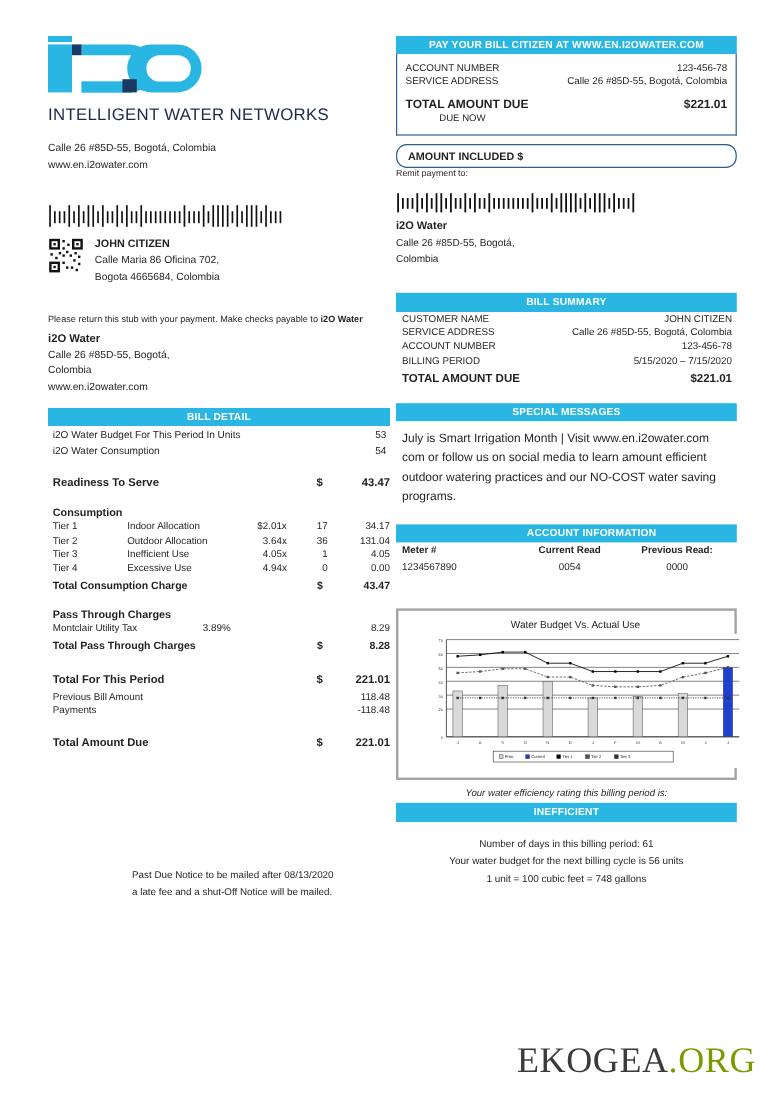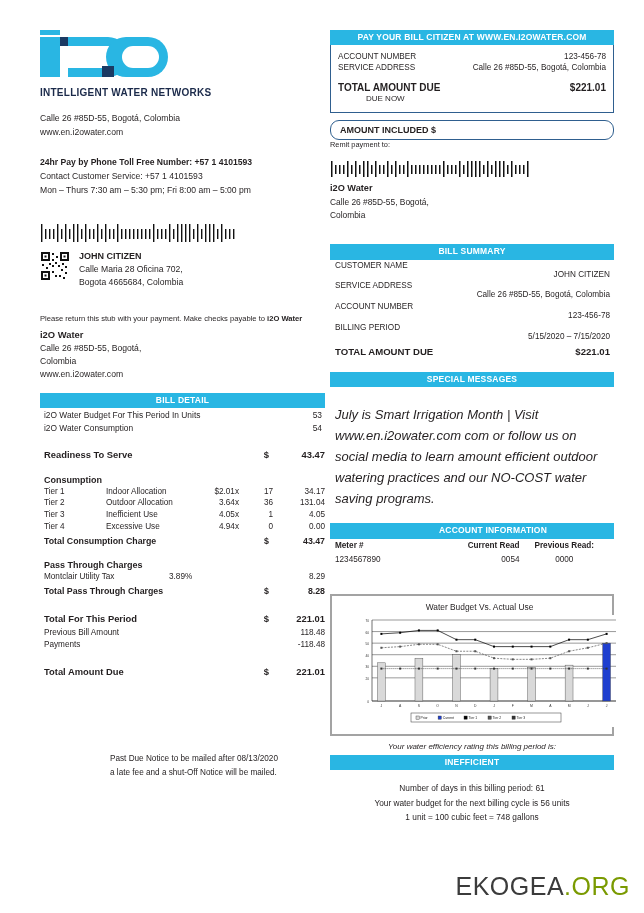--- a/index.html
+++ b/index.html
@@ -30,7 +30,7 @@
   .logo-wrap { width: 148px; height: 52px; position: relative; }
   .logo-tag {
     margin-top: 5px;
-    font-size: 10px; font-weight: bold; color: #1b2a4a;
+    font-size: 14px; font-weight: normal; color: #1b2a4a;
     letter-spacing: .25px;
   }
   .addr-block { margin-top: 14px; font-size: 8.6px; line-height: 1.62; }

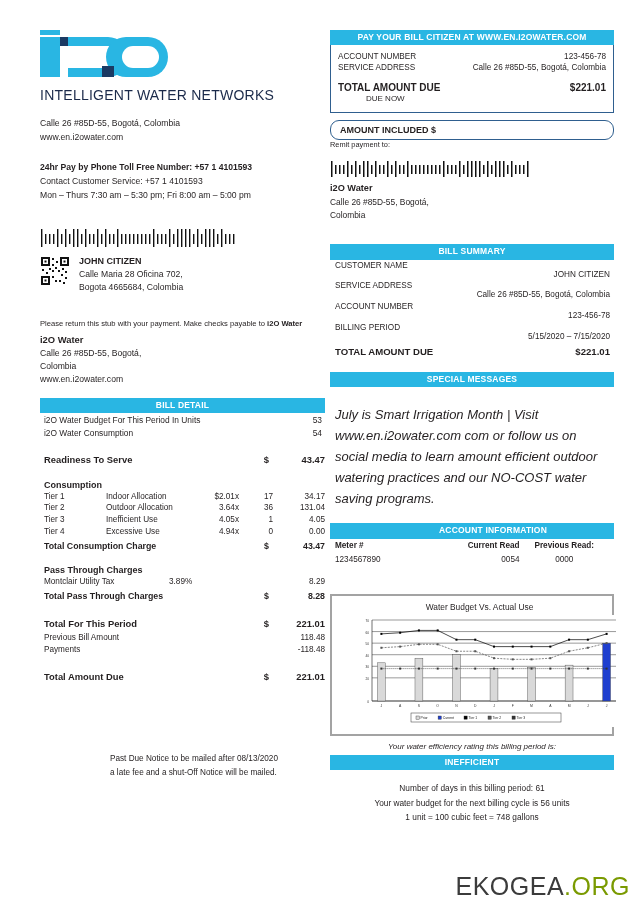--- a/index.html
+++ b/index.html
@@ -156,11 +156,6 @@
       <div>www.en.i2owater.com</div>
     </div>
 
-    <div class="phone-block">
-      <div class="b">24hr Pay by Phone Toll Free Number: +57 1 4101593</div>
-      <div>Contact Customer Service: +57 1 4101593</div>
-      <div>Mon – Thurs 7:30 am – 5:30 pm; Fri 8:00 am – 5:00 pm</div>
-    </div>
 
     <div class="barcode">
       <svg width="215" height="26" viewBox="0 0 215 26">

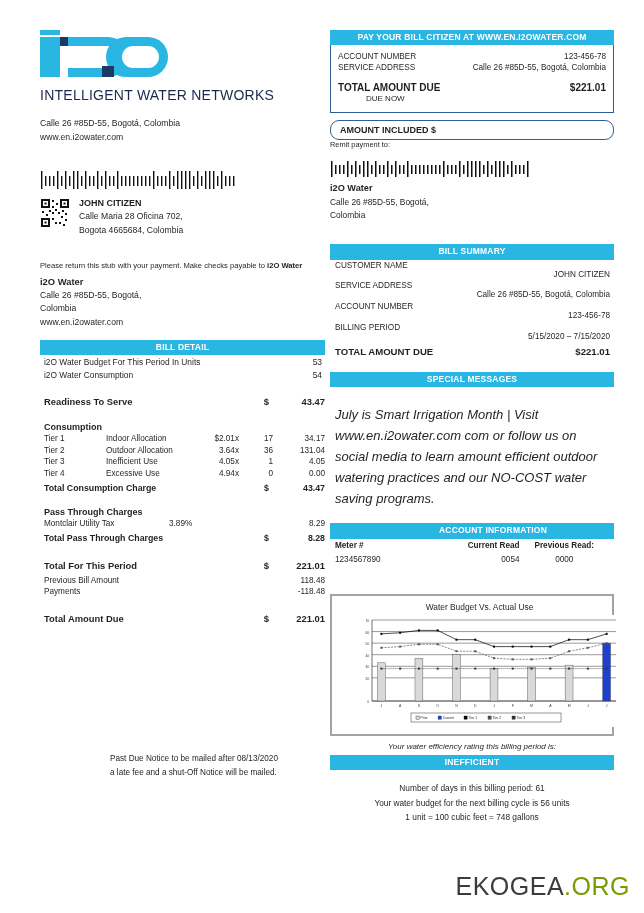--- a/index.html
+++ b/index.html
@@ -253,7 +253,7 @@
       </div>
       <div>
         <div class="cust-name">JOHN CITIZEN</div>
-        <div class="cust-addr">Calle Maria 28 Oficina 702,</div>
+        <div class="cust-addr">Calle Maria 86 Oficina 702,</div>
         <div class="cust-addr">Bogota 4665684, Colombia</div>
       </div>
     </div>

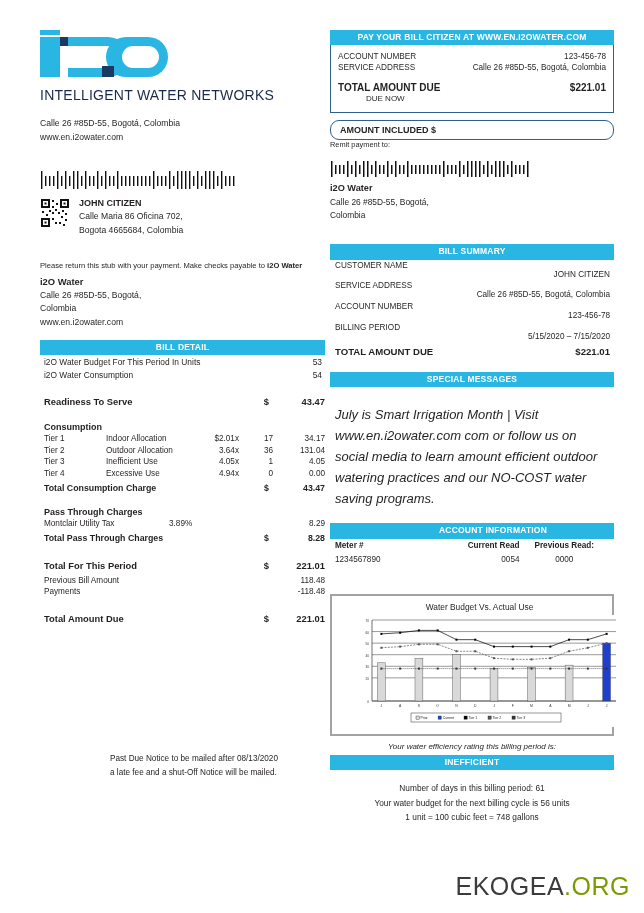--- a/index.html
+++ b/index.html
@@ -101,7 +101,7 @@
   .remit-name { font-size: 9.2px; font-weight: bold; margin-top: 2px; line-height: 1.5; }
   .remit-addr { font-size: 8.4px; line-height: 1.55; }
 
-  .bs-row { display: flex; font-size: 8.2px; padding: 1.3px 4px 1.3px 5px; flex-direction: column; }
+  .bs-row { display: flex; font-size: 8.2px; padding: 1.3px 4px 1.3px 5px; }
   .bs-row .lbl { width: 108px; }
   .bs-row .val { flex: 1 1 auto; text-align: right; }
   .bs-total { display: flex; font-size: 9.6px; font-weight: bold; padding: 4px 4px 2px 5px; }

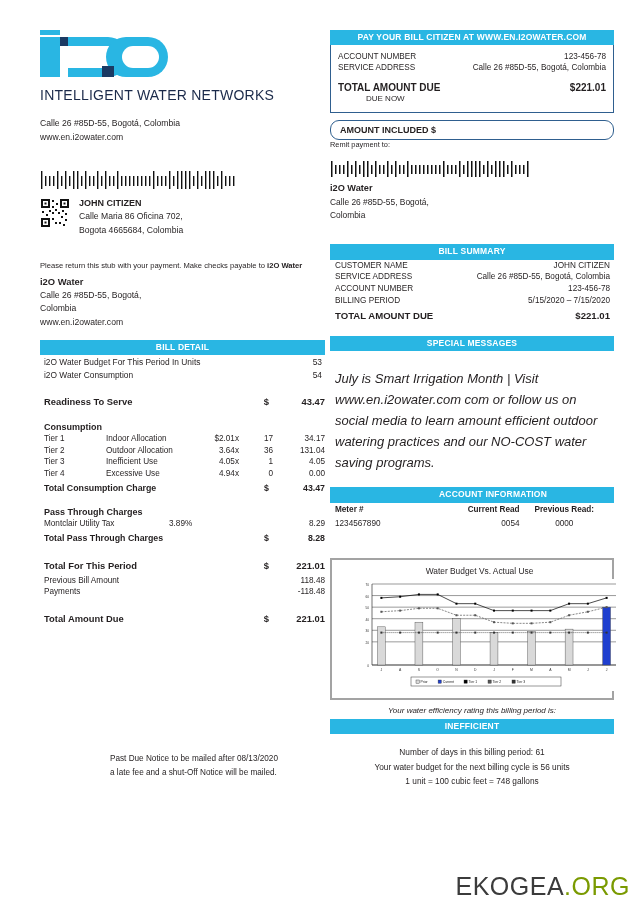--- a/index.html
+++ b/index.html
@@ -107,7 +107,7 @@
   .bs-total { display: flex; font-size: 9.6px; font-weight: bold; padding: 4px 4px 2px 5px; }
   .bs-total .lbl { flex: 1 1 auto; }
 
-  .msg-body { font-size: 13px; line-height: 1.62; padding: 17px 5px 0 5px; font-style: italic; }
+  .msg-body { font-size: 10px; line-height: 1.62; padding: 7px 5px 0 5px; }
 
   .ai-grid { display: flex; font-size: 8.2px; padding: 2px 5px 0 5px; }
   .ai-col { flex: 1 1 0; }

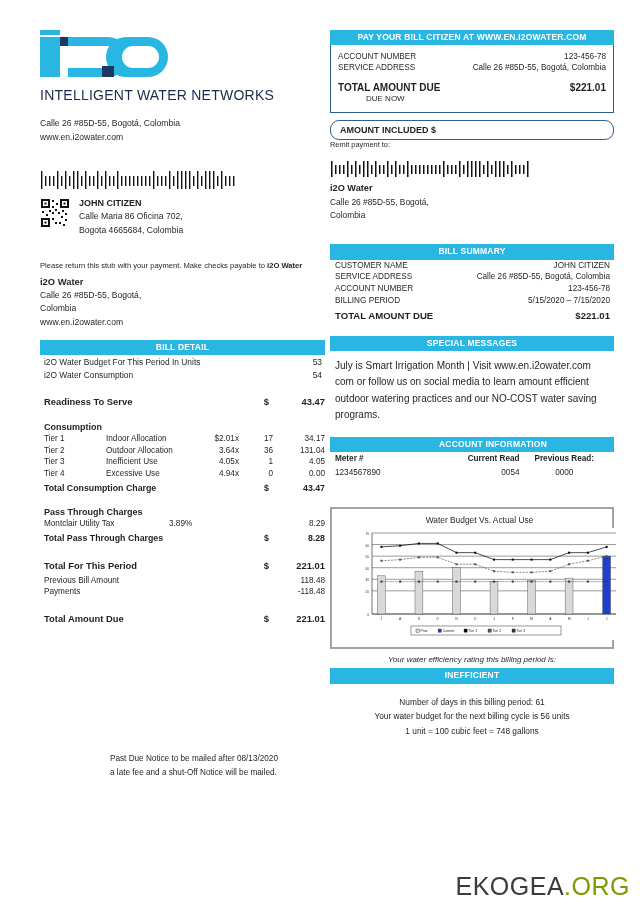--- a/index.html
+++ b/index.html
@@ -112,7 +112,7 @@
   .ai-grid { display: flex; font-size: 8.2px; padding: 2px 5px 0 5px; }
   .ai-col { flex: 1 1 0; }
   .ai-col.c1 { flex: 0 0 95px; text-align: left; }
-  .ai-col.c2 { text-align: right; }
+  .ai-col.c2 { text-align: center; }
   .ai-col.c3 { text-align: center; }
   .ai-h { font-weight: bold; padding-bottom: 3px; }
 

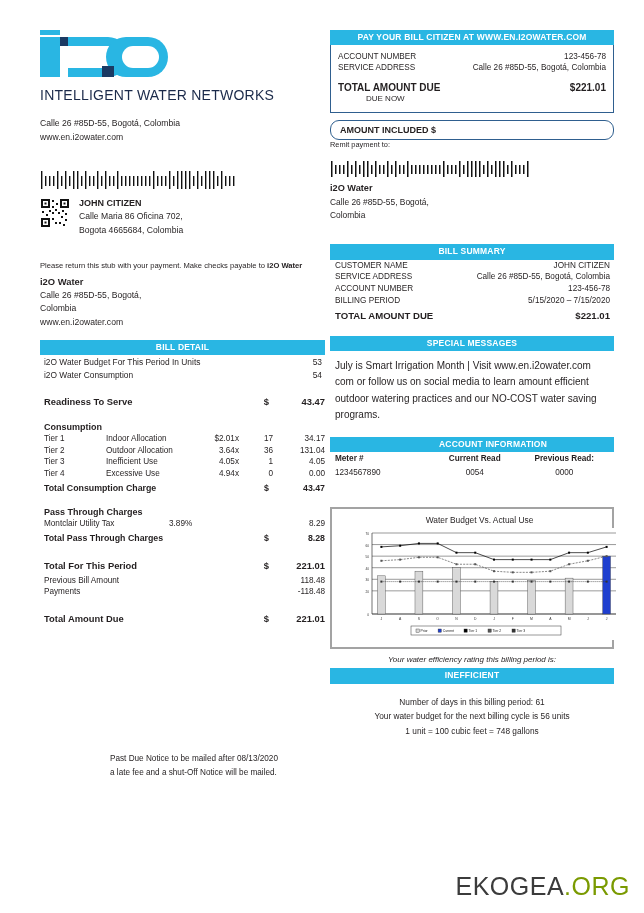--- a/index.html
+++ b/index.html
@@ -78,7 +78,7 @@
   .plain-row .cur { width: 30px; text-align: right; }
   .plain-row .amt { width: 56px; text-align: right; }
 
-  .notice { position: absolute; left: 110px; top: 752px; font-size: 8.2px; line-height: 1.66; }
+  .notice { position: absolute; left: 110px; top: 723px; font-size: 8.2px; line-height: 1.66; }
 
   
   .right-col { position: absolute; left: 330px; top: 30px; width: 284px; }

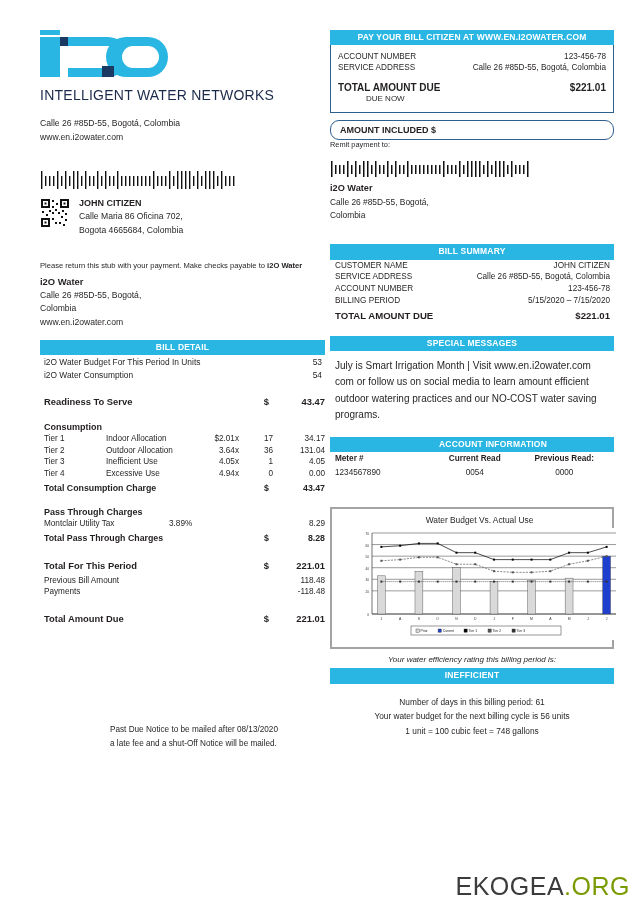--- a/index.html
+++ b/index.html
@@ -124,8 +124,8 @@
 
   .watermark {
     position: absolute; right: 14px; bottom: 12px;
-    font-size: 25px; letter-spacing: .5px;
-    font-family: Liberation Sans, sans-serif;
+    font-size: 30px; letter-spacing: .5px;
+    font-family: Liberation Serif, serif;
   }
   .wm-a { color: #3b3b3b; }
   .wm-b { color: #7a9a01; }

